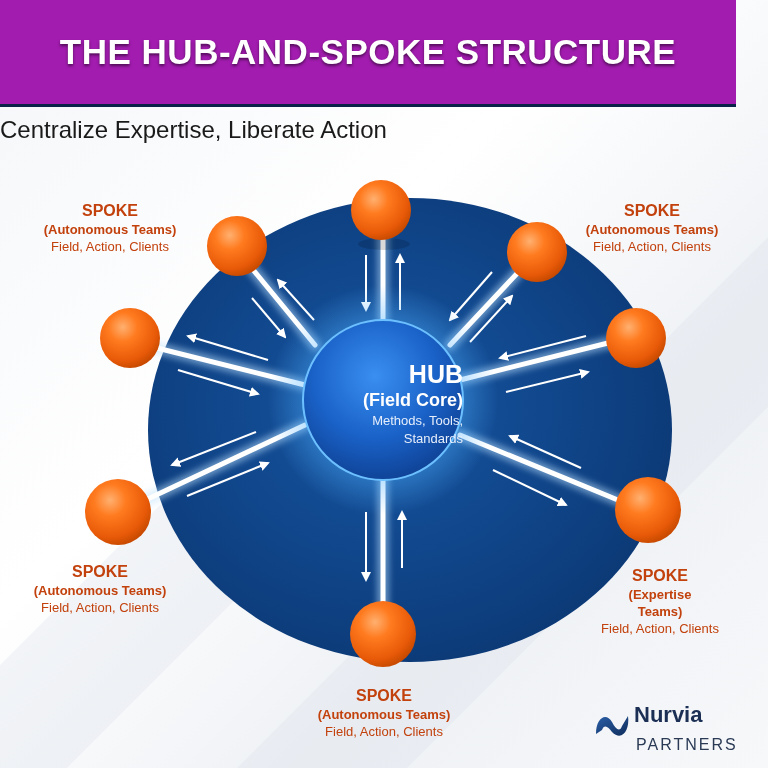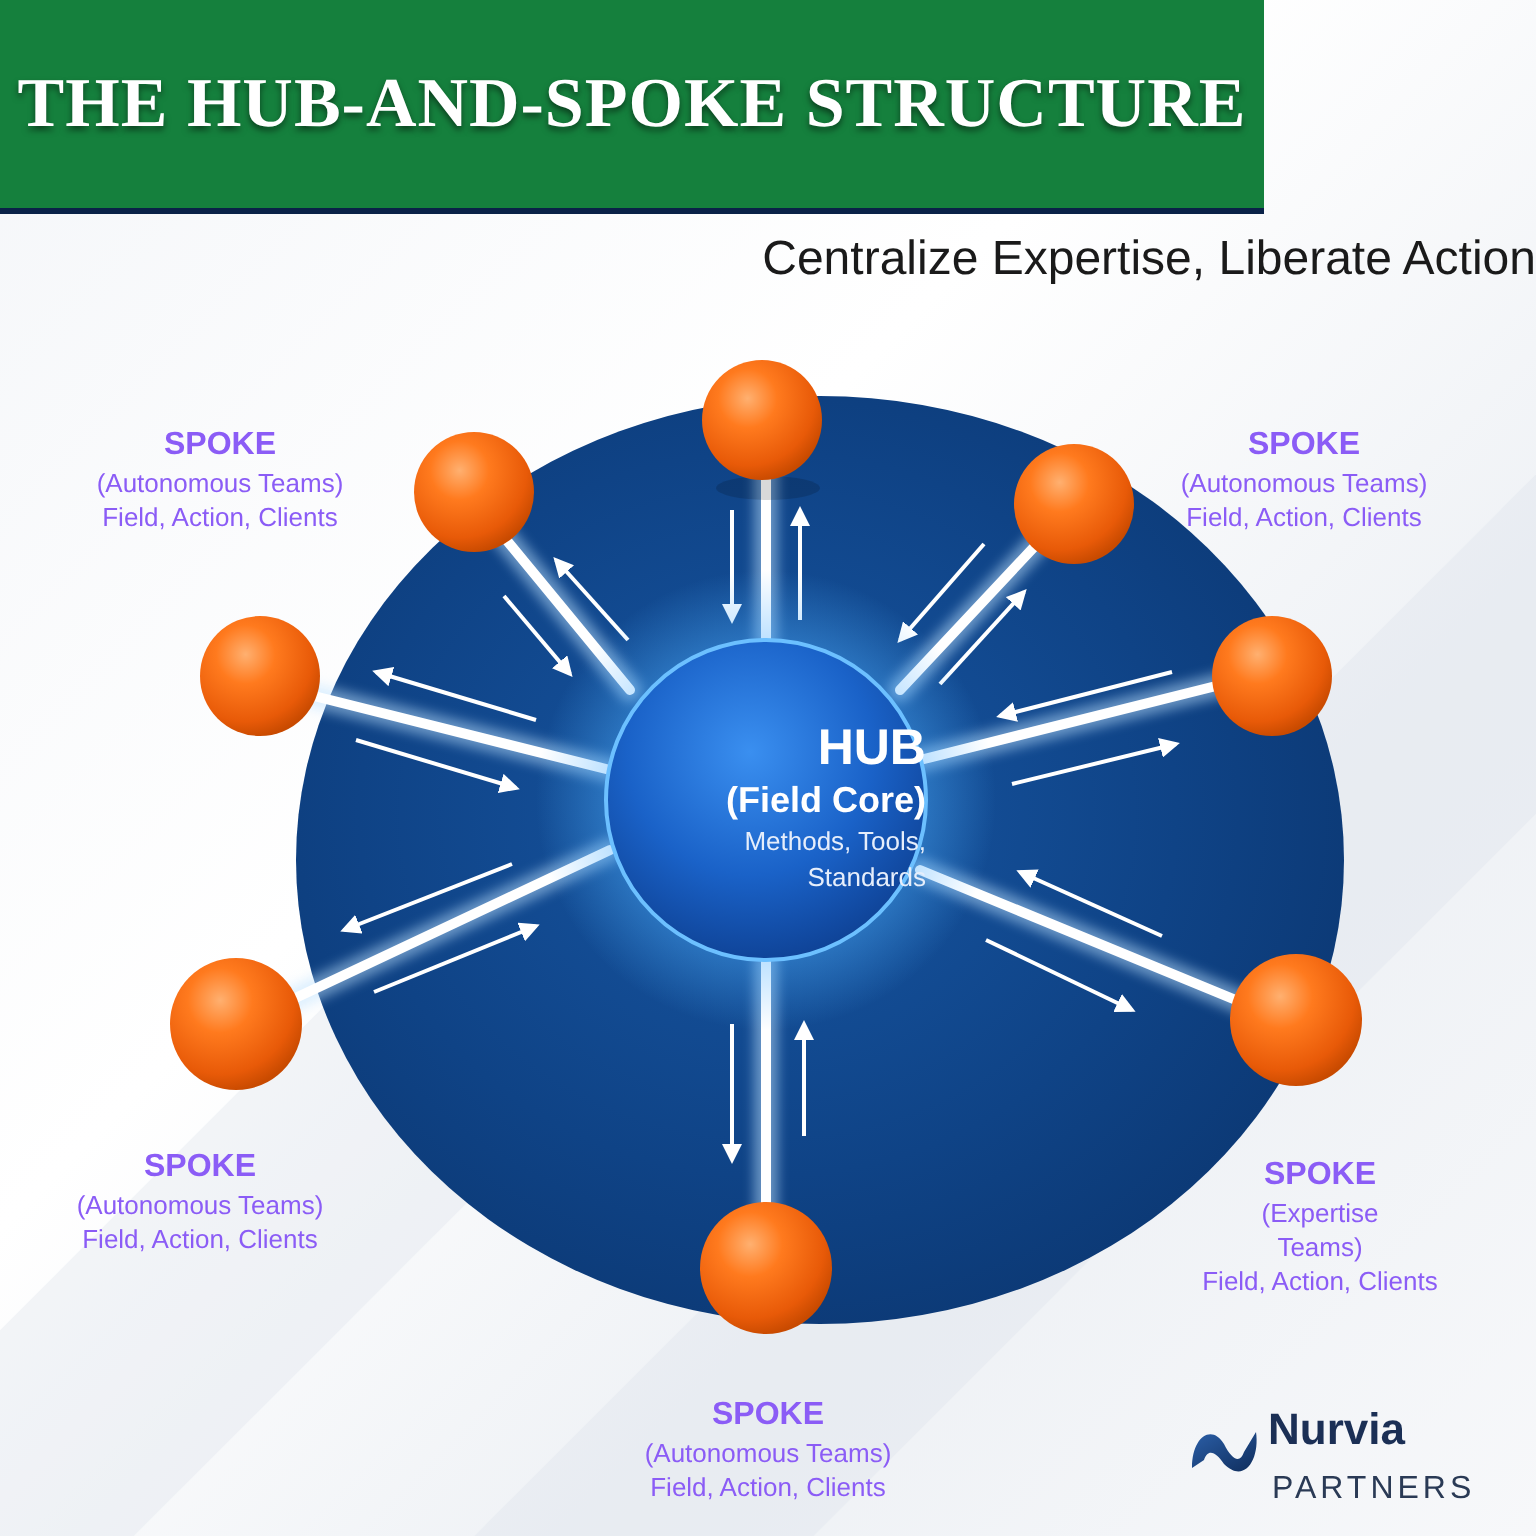--- a/index.html
+++ b/index.html
@@ -7,8 +7,8 @@
     background: linear-gradient(135deg, #f4f6f9 0%, #ffffff 40%, #eef1f5 70%, #f7f8fa 100%);
     font-family: "Liberation Sans", "DejaVu Sans", sans-serif; }
   .bg-stripe { position:absolute; background: rgba(220,226,234,0.35); transform: rotate(45deg); }
-  .header { position:absolute; left:0; top:0; width:632px; height:104px; background:#15803d;
-    border-bottom:3px solid #0a2248; display:flex; align-items:center; justify-content:center;font-family:Liberation Serif, serif; }
+  .header { position:absolute; left:0; top:0; width:736px; height:104px; background:#a21caf;
+    border-bottom:3px solid #0a2248; display:flex; align-items:center; justify-content:center; }
   .header h1 { margin:0; color:#fff; font-weight:bold; font-size:35px; letter-spacing:0.5px;
     text-shadow: 0 2px 3px rgba(0,0,0,0.5); }
   .subtitle { position:absolute; top:116px; left:0; width:768px; text-align:right;

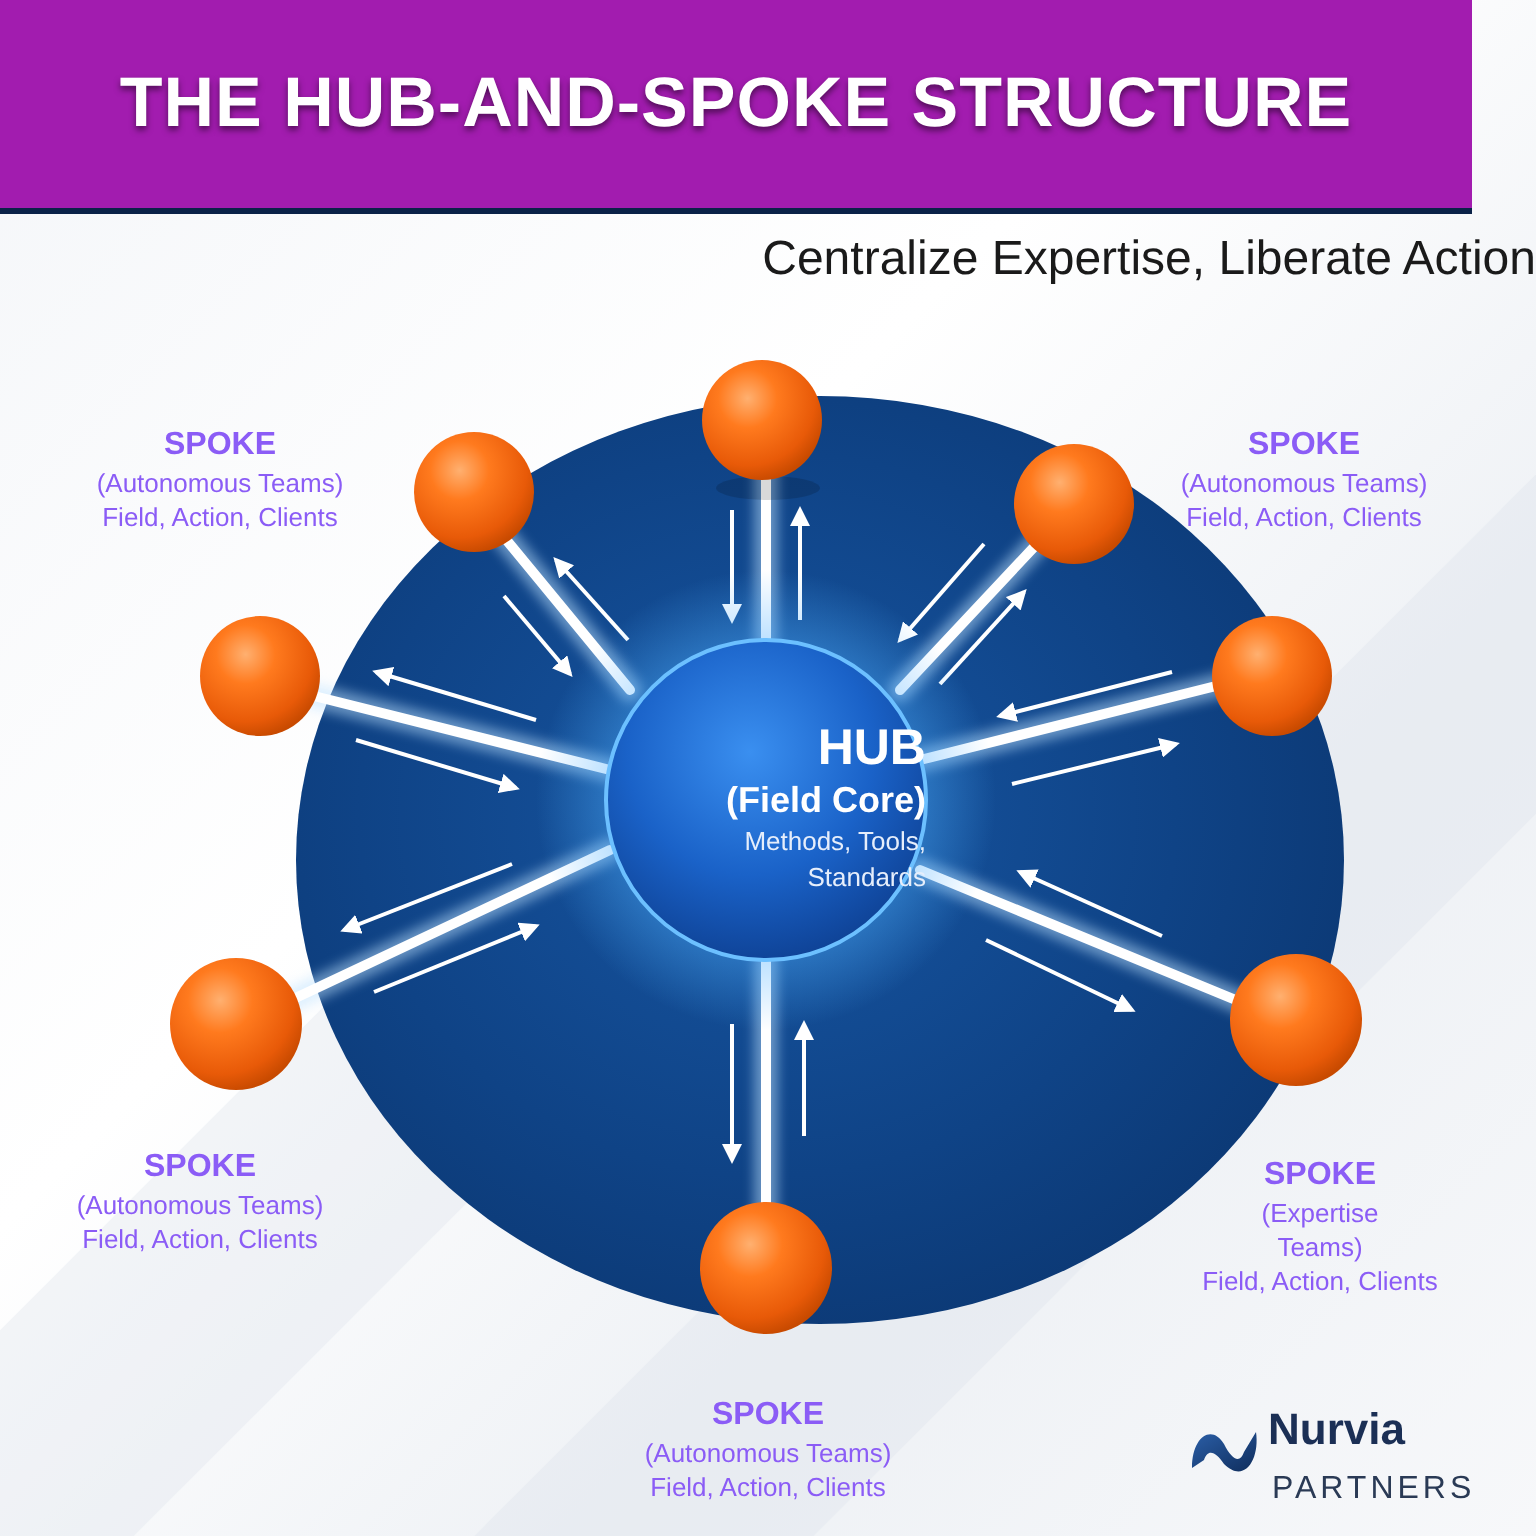--- a/index.html
+++ b/index.html
@@ -11,7 +11,7 @@
     border-bottom:3px solid #0a2248; display:flex; align-items:center; justify-content:center; }
   .header h1 { margin:0; color:#fff; font-weight:bold; font-size:35px; letter-spacing:0.5px;
     text-shadow: 0 2px 3px rgba(0,0,0,0.5); }
-  .subtitle { position:absolute; top:116px; left:0; width:768px; text-align:right;
+  .subtitle { position:absolute; top:116px; left:0; width:768px; text-align:left;
     font-size:24px; color:#1a1a1a; }
   svg.diagram { position:absolute; left:0; top:0; }
   .hub-text { position:absolute; left:303px; top:360px; width:160px; text-align:right; color:#fff; }

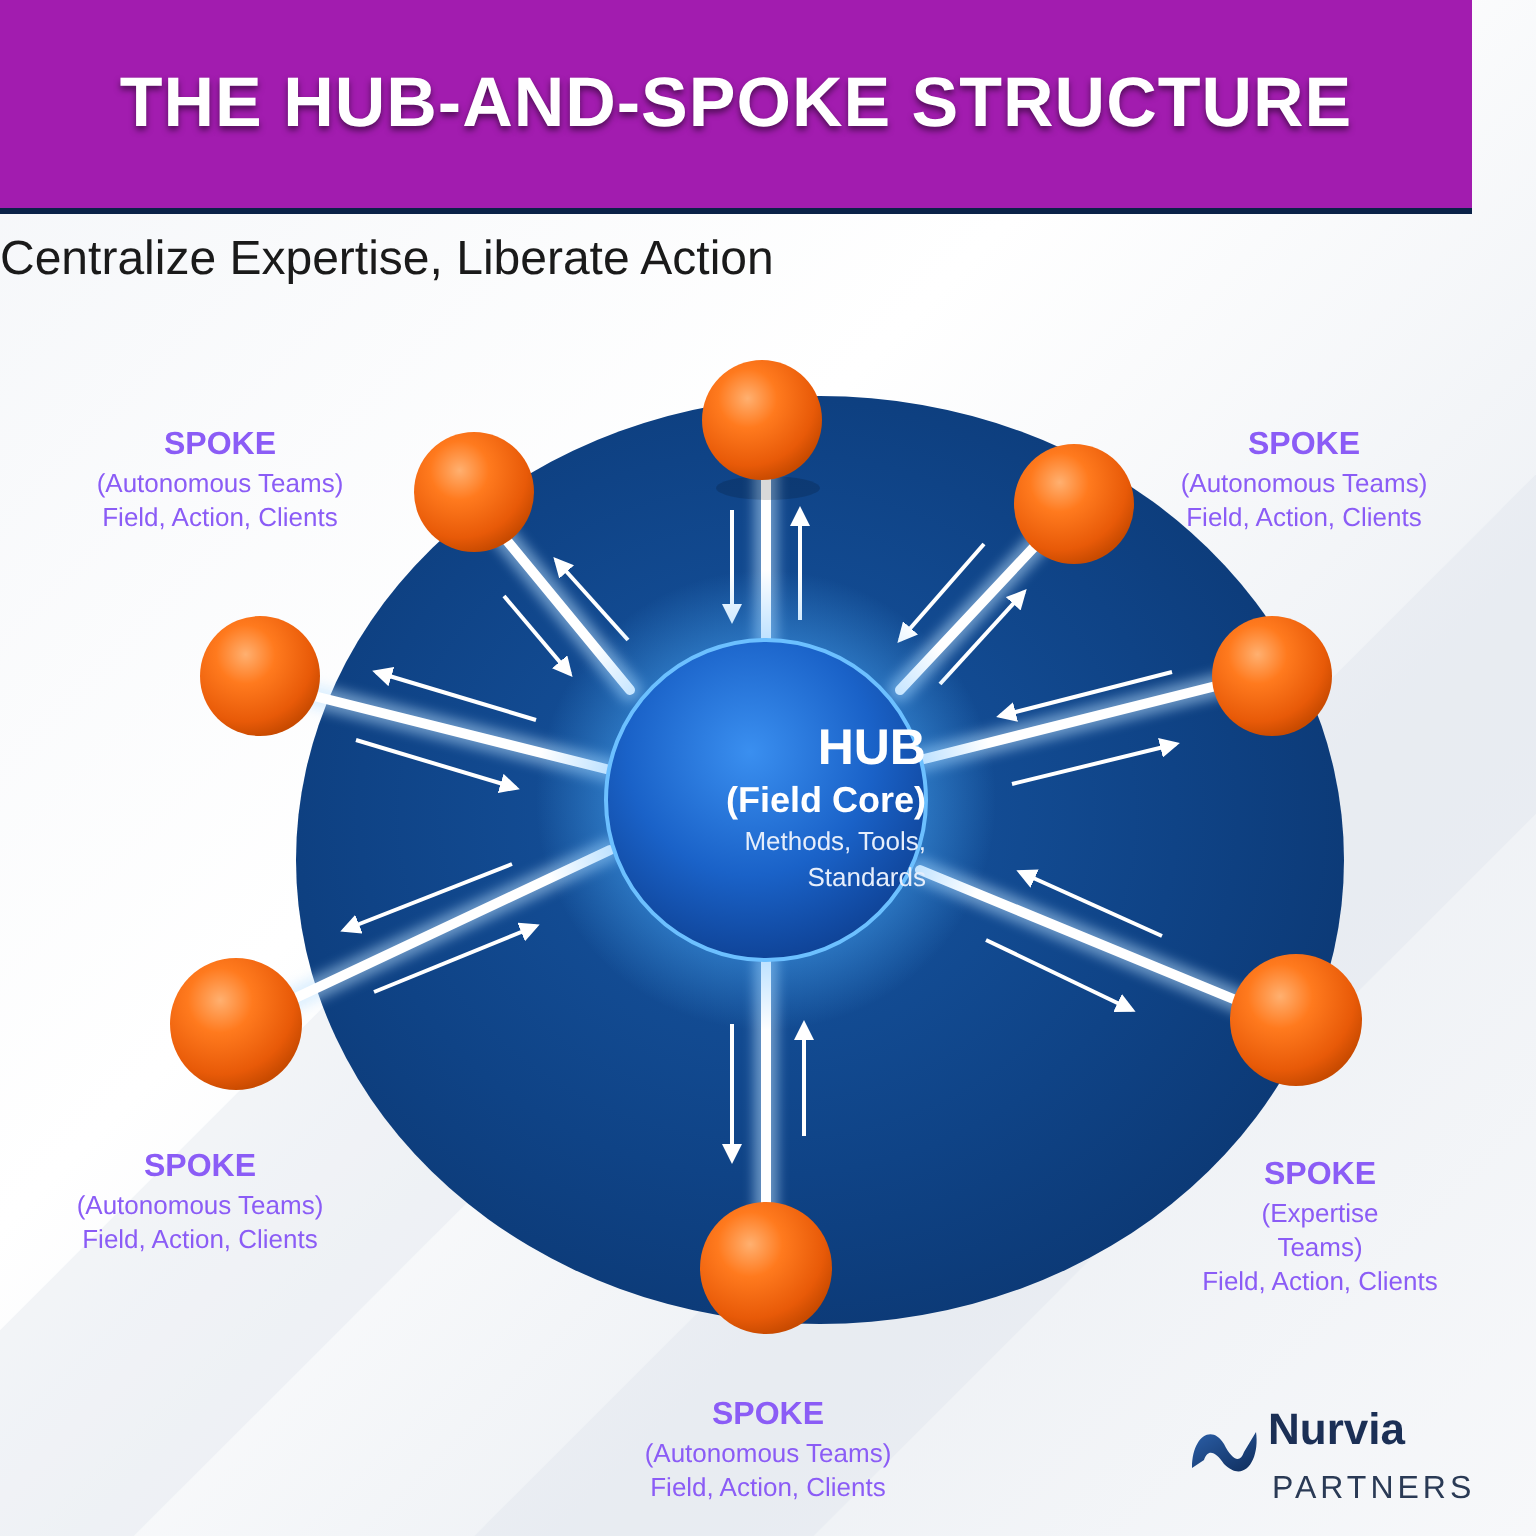--- a/index.html
+++ b/index.html
@@ -18,7 +18,7 @@
   .hub-title { font-size:25px; font-weight:bold; line-height:28px; }
   .hub-sub { font-size:18px; font-weight:bold; line-height:24px; }
   .hub-desc { font-size:13px; line-height:18px; margin-top:0; color:#e6eefb; }
-  .label { position:absolute; text-align:center; color:#8b5cf6;margin-top:12px; }
+  .label { position:absolute; text-align:center; color:#c2410c; }
   .label .t { font-size:16px; font-weight:bold; line-height:20px; }
   .label .s { font-size:13px; font-weight:normal; line-height:17px; }
   .label .d { font-size:13px; line-height:17px; }

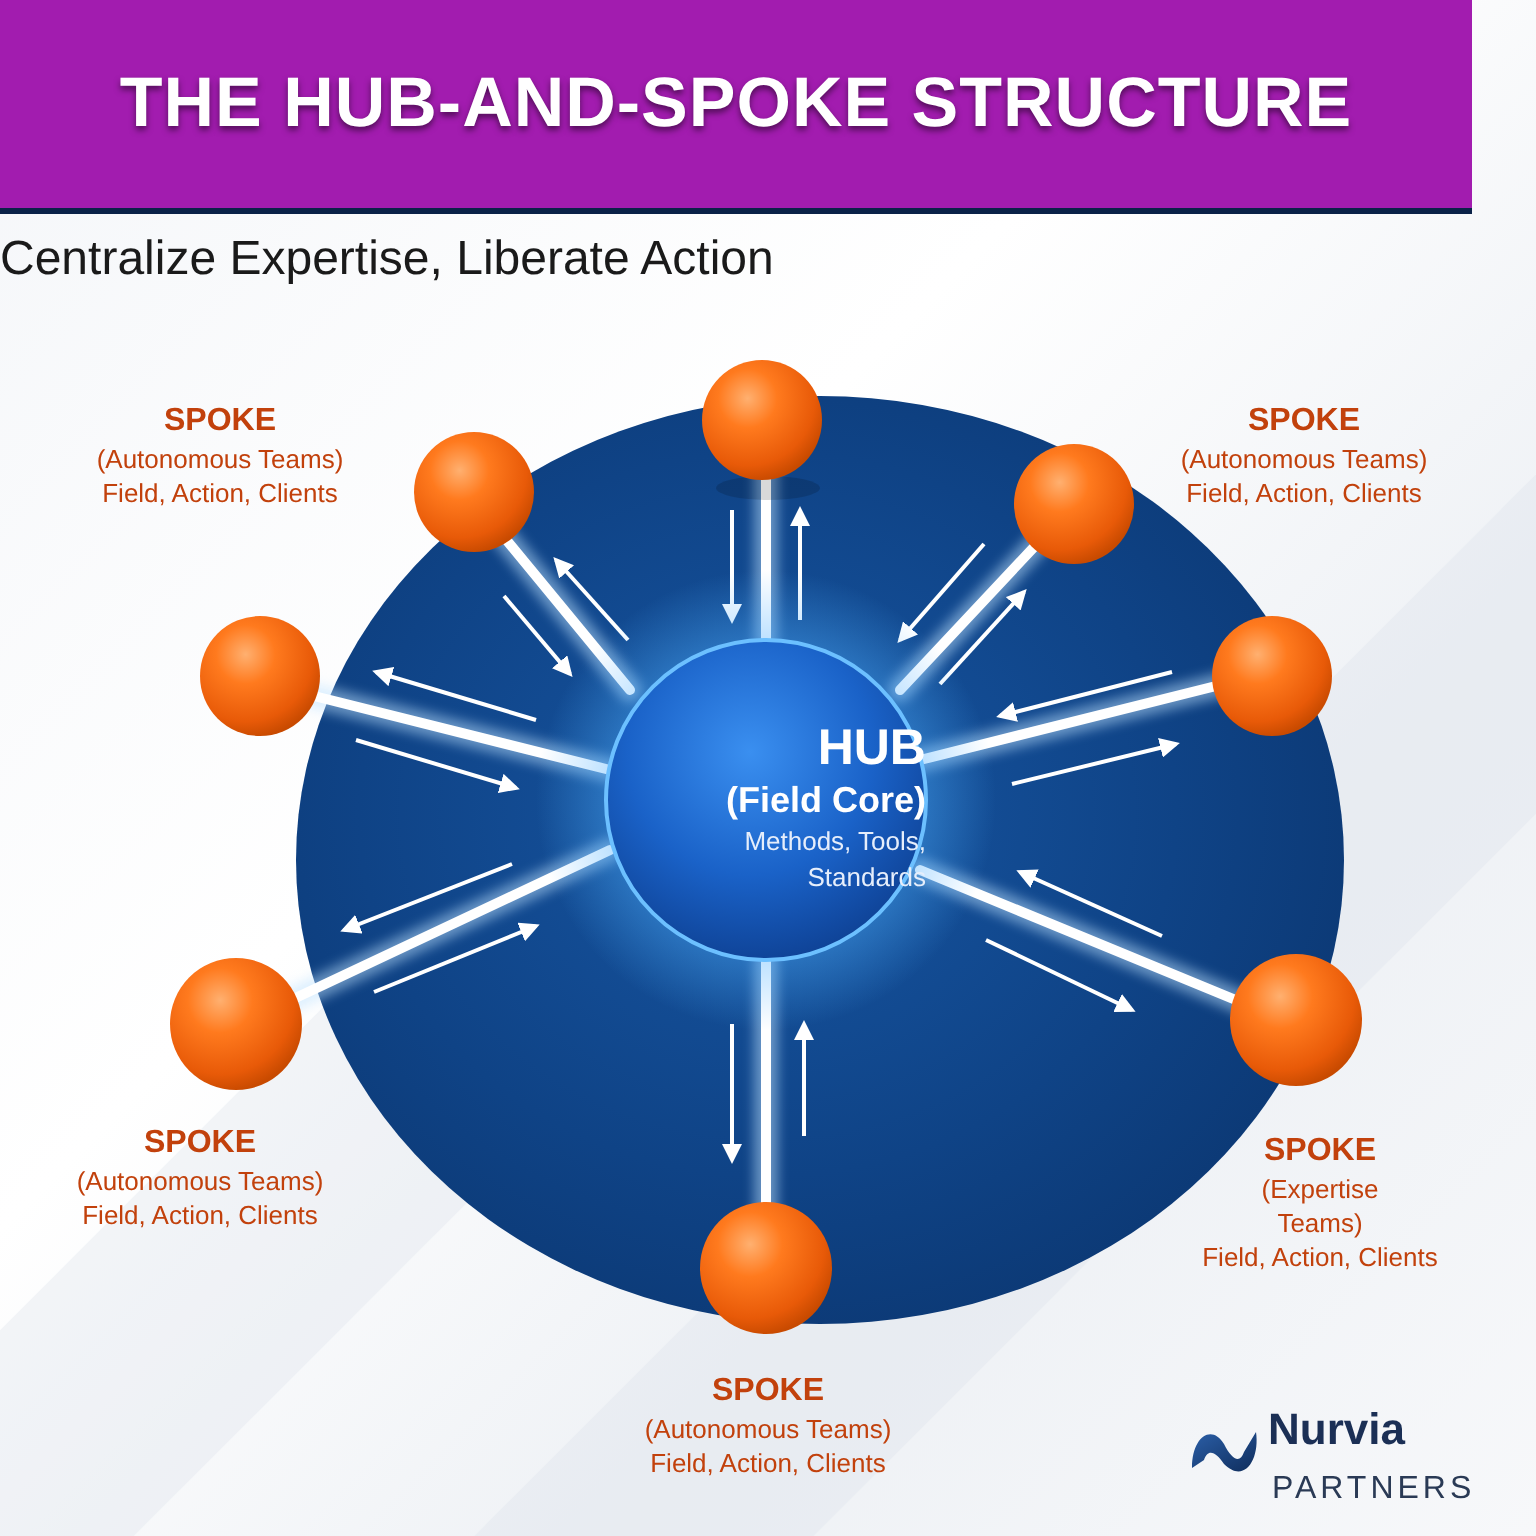--- a/index.html
+++ b/index.html
@@ -20,7 +20,7 @@
   .hub-desc { font-size:13px; line-height:18px; margin-top:0; color:#e6eefb; }
   .label { position:absolute; text-align:center; color:#c2410c; }
   .label .t { font-size:16px; font-weight:bold; line-height:20px; }
-  .label .s { font-size:13px; font-weight:normal; line-height:17px; }
+  .label .s { font-size:13px; font-weight:bold; line-height:17px; }
   .label .d { font-size:13px; line-height:17px; }
   .logo { position:absolute; left:592px; top:700px; width:160px; height:60px; }
   .logo .name { position:absolute; left:42px; top:2px; font-size:22px; font-weight:bold; color:#1b2f55; }

